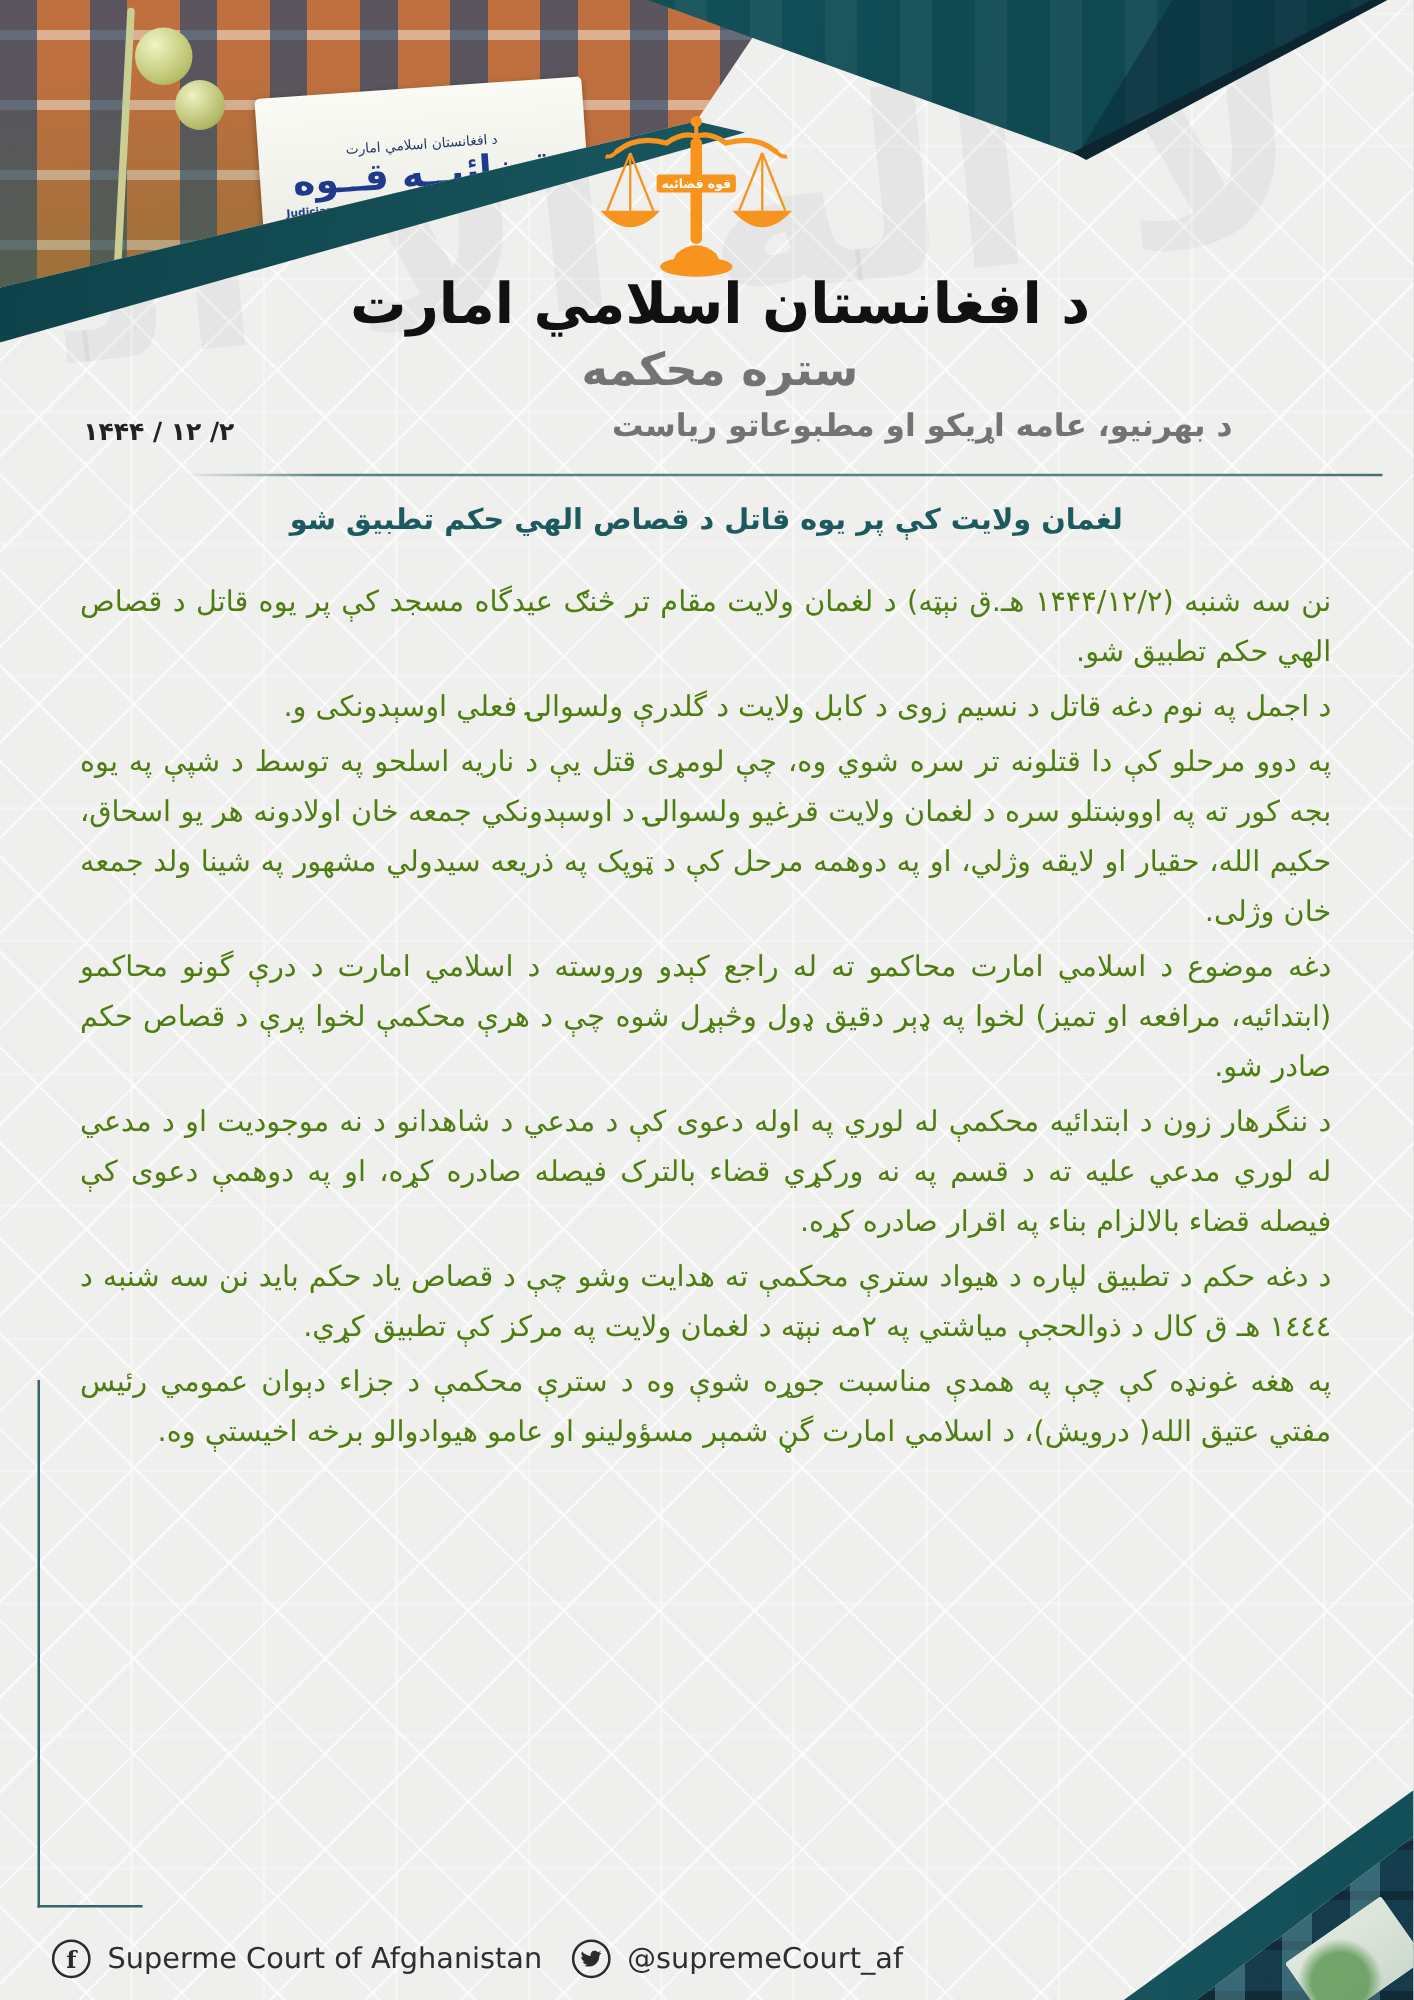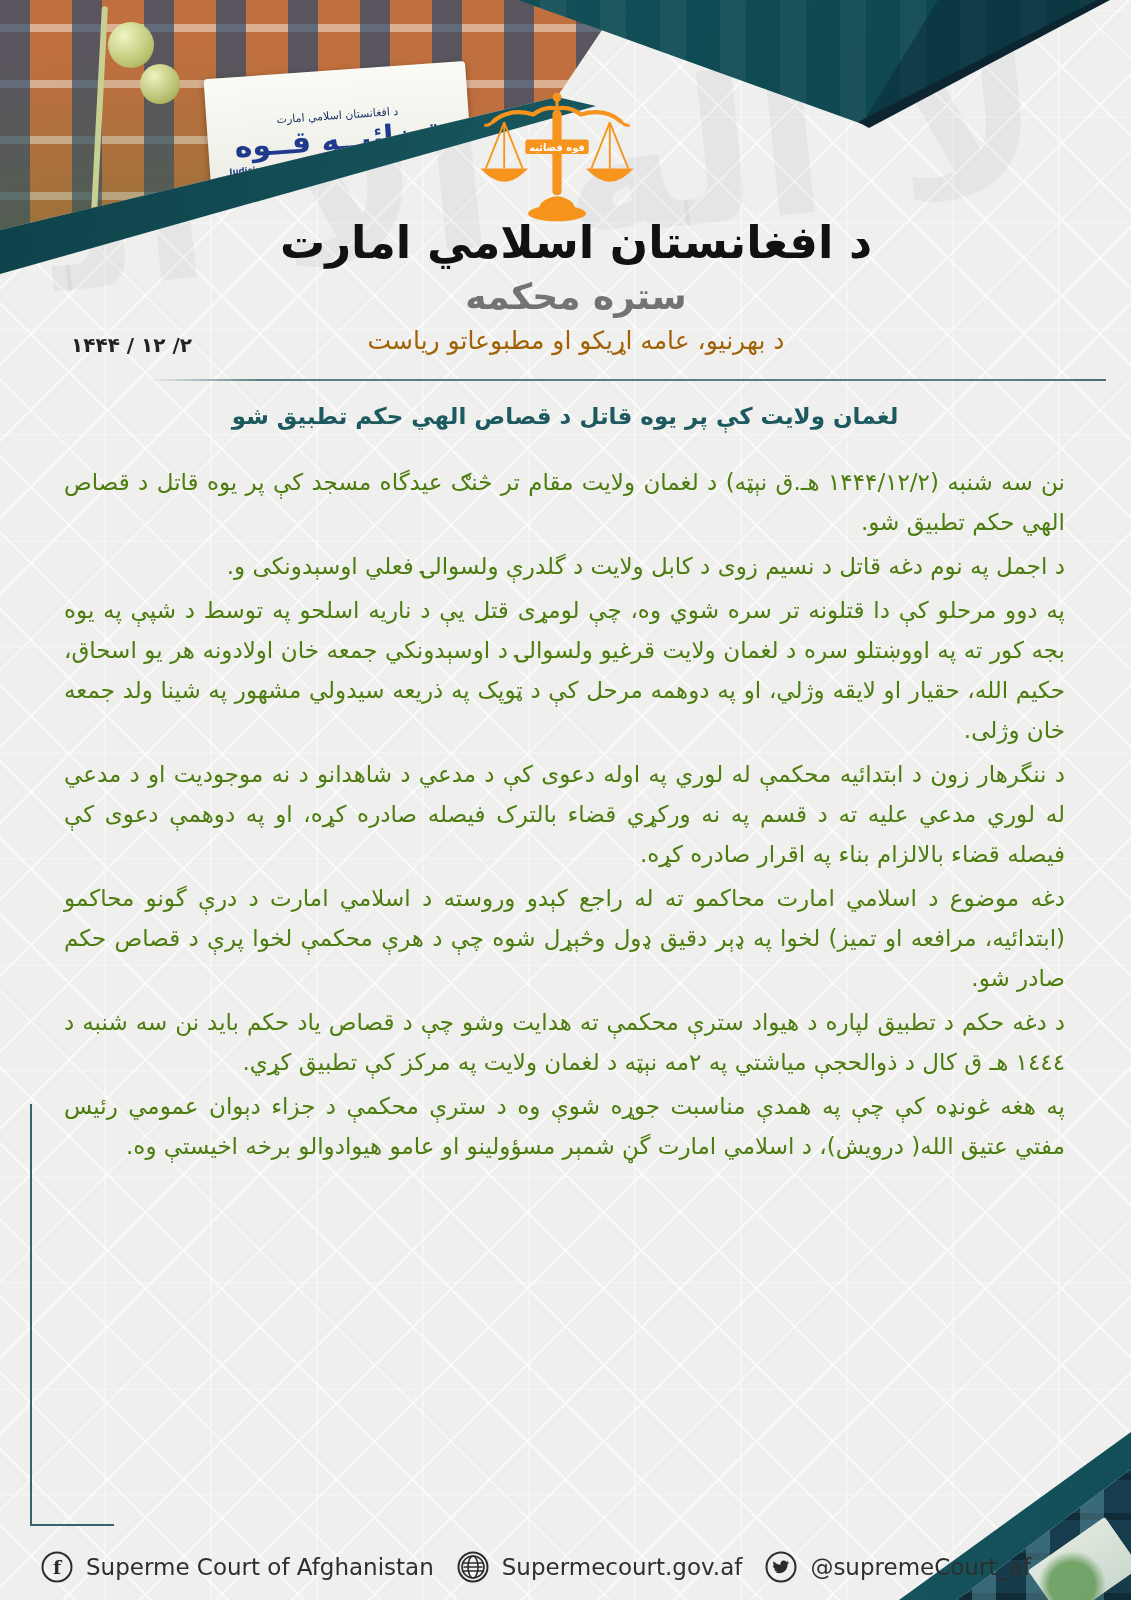--- a/index.html
+++ b/index.html
@@ -95,7 +95,7 @@
     font-size:36px;font-weight:bold;color:#737373;}
   .dept{position:absolute;left:166px;top:326px;width:820px;text-align:center;
     font-size:25px;font-weight:normal;color:#a16207;}
-  .date{position:absolute;left:62px;top:333px;width:130px;direction:ltr;text-align:right;
+  .date{position:absolute;left:62px;top:333px;width:130px;direction:ltr;text-align:center;
     font-size:20px;font-weight:bold;color:#222;letter-spacing:1px;white-space:nowrap;}
   .divider{position:absolute;left:148px;top:379px;width:958px;height:2px;
     background:linear-gradient(to right, rgba(90,120,124,0), #597e83 12%, #597e83 90%, #4a6e73);}

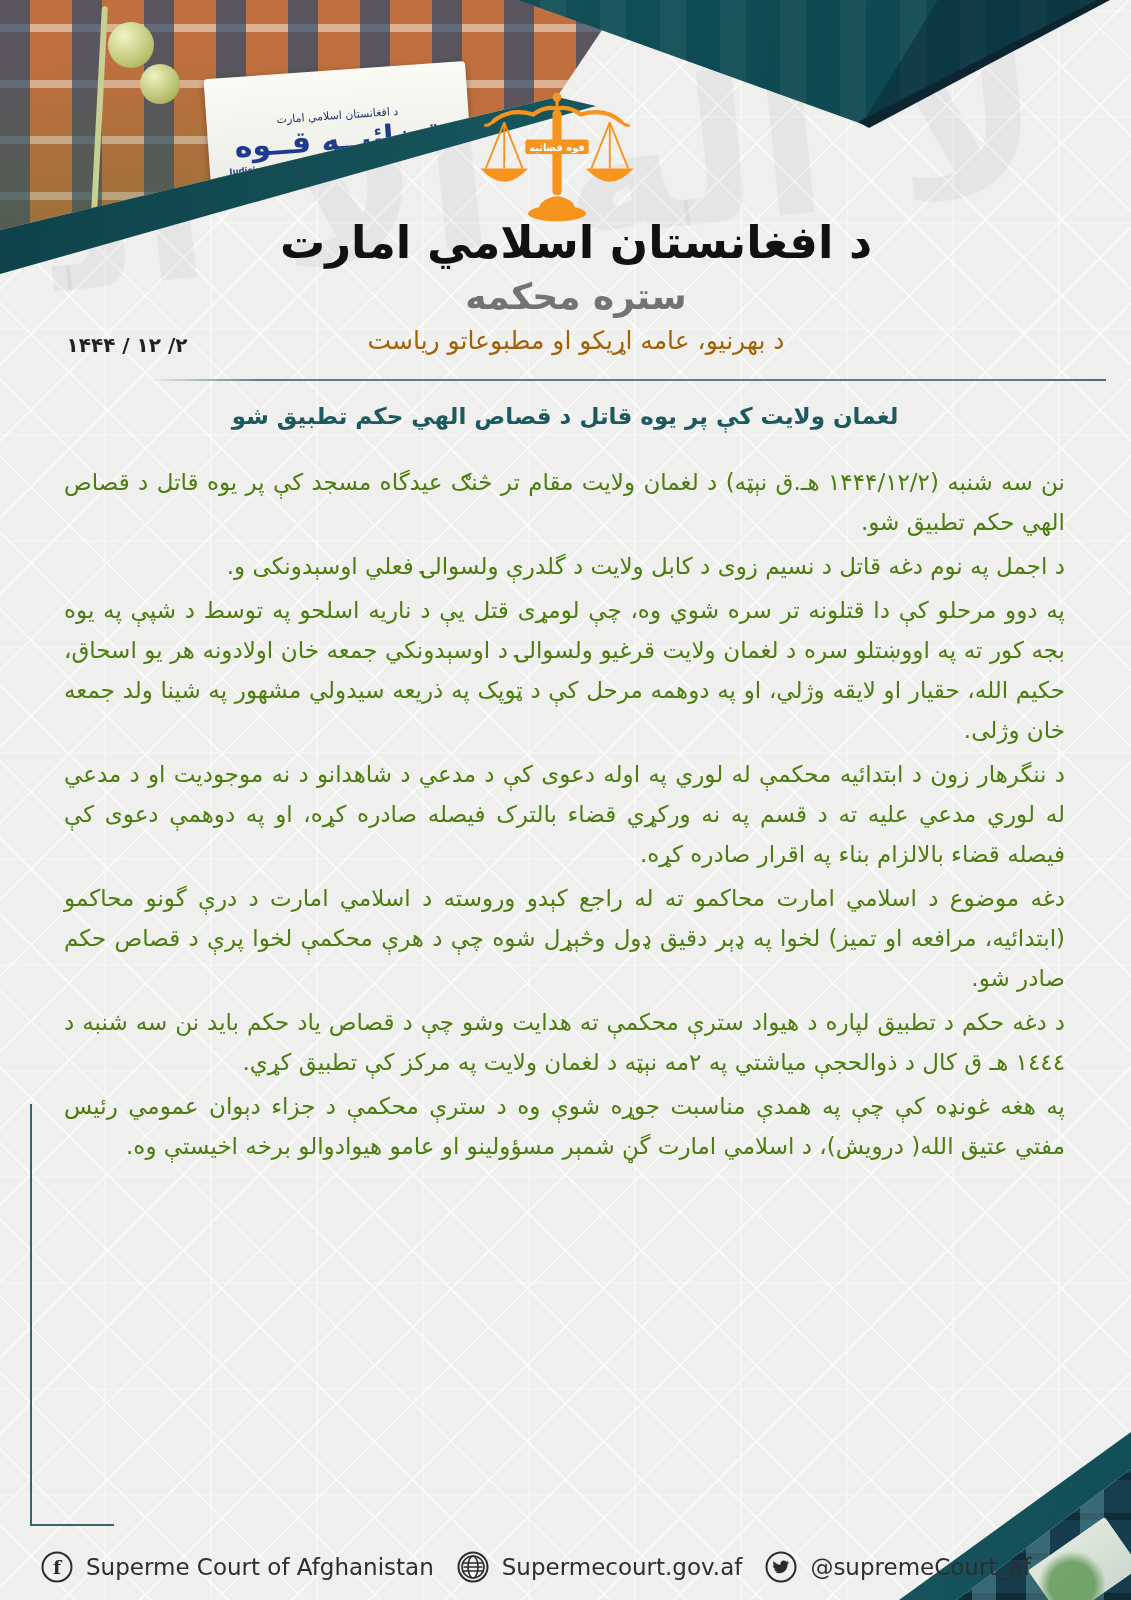--- a/index.html
+++ b/index.html
@@ -93,8 +93,8 @@
     font-size:45px;font-weight:bold;color:#111;line-height:1.1;letter-spacing:1px;}
   .org{position:absolute;left:166px;top:276px;width:820px;text-align:center;
     font-size:36px;font-weight:bold;color:#737373;}
-  .dept{position:absolute;left:166px;top:326px;width:820px;text-align:center;
-    font-size:25px;font-weight:normal;color:#a16207;}
+  .dept{position:absolute;left:166px;top:326px;width:820px;
+    font-size:25px;font-weight:bold;color:#737373;}
   .date{position:absolute;left:62px;top:333px;width:130px;direction:ltr;text-align:center;
     font-size:20px;font-weight:bold;color:#222;letter-spacing:1px;white-space:nowrap;}
   .divider{position:absolute;left:148px;top:379px;width:958px;height:2px;

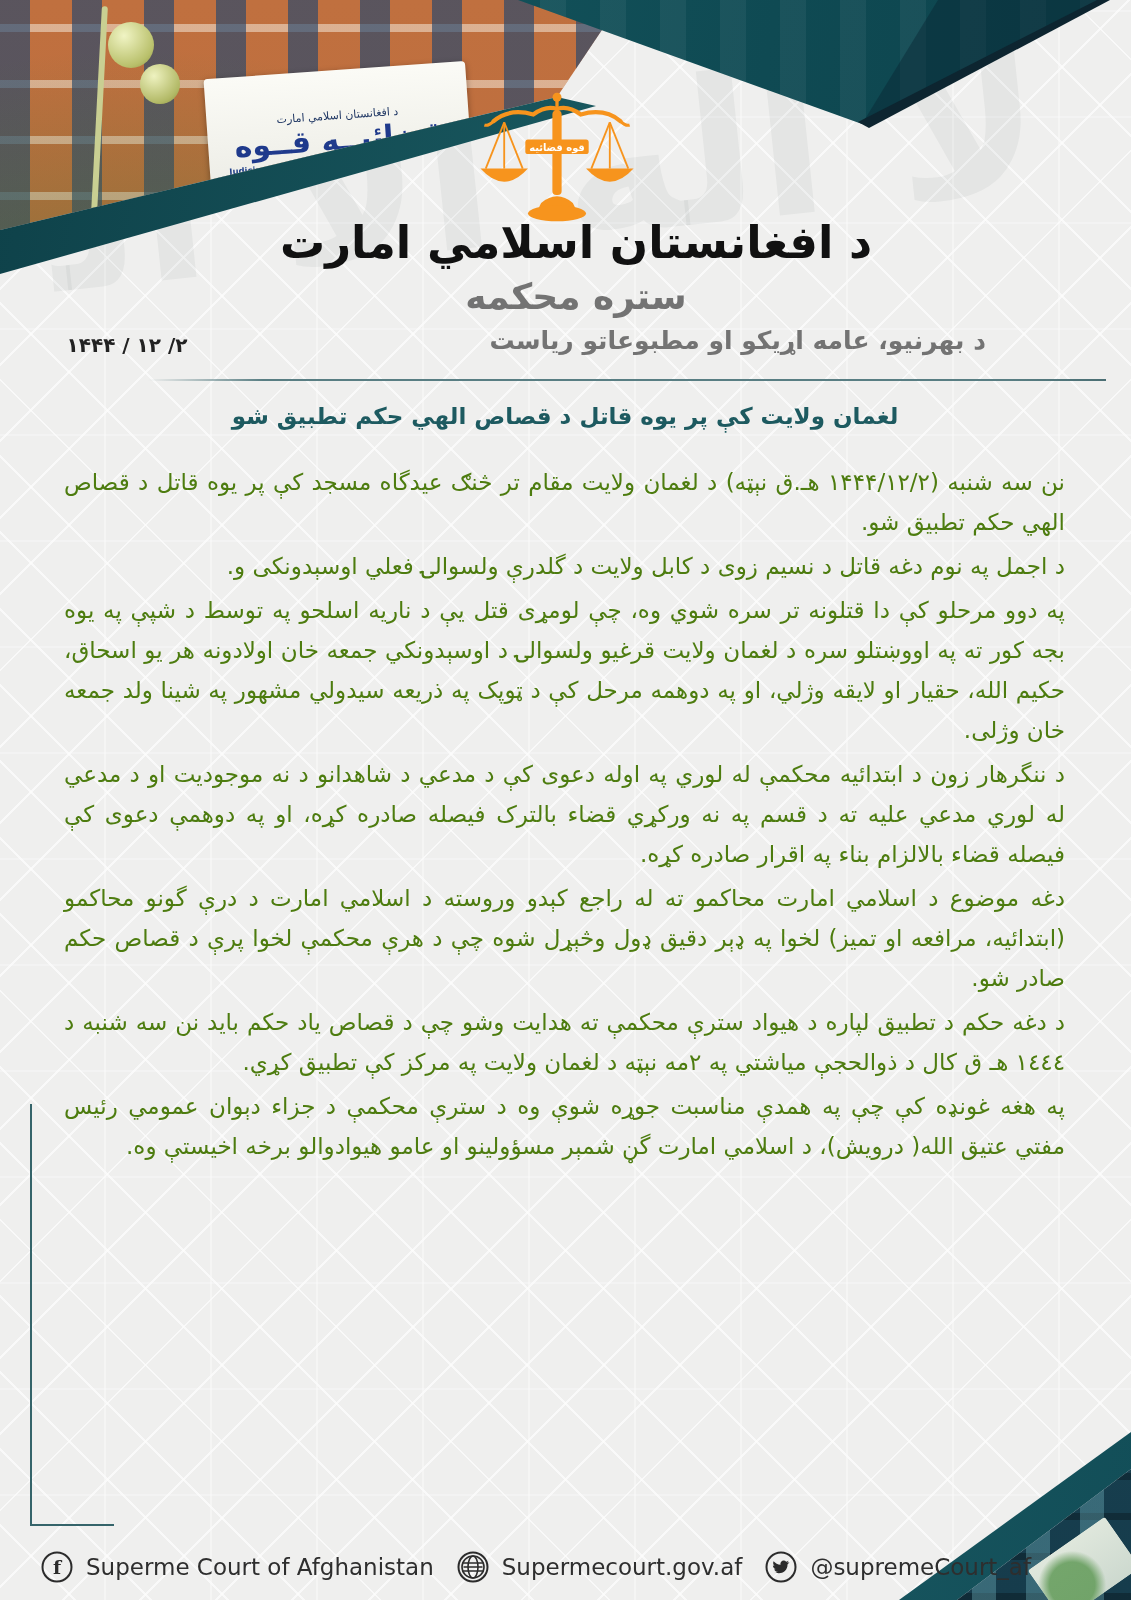--- a/index.html
+++ b/index.html
@@ -182,8 +182,8 @@
     <p>نن سه شنبه (۱۴۴۴/۱۲/۲ هـ.ق نېټه) د لغمان ولایت مقام تر څنګ عیدگاه مسجد کې پر یوه قاتل د قصاص الهي حکم تطبیق شو.</p>
     <p>د اجمل په نوم دغه قاتل د نسیم زوی د کابل ولایت د گلدرې ولسوالۍ فعلي اوسېدونکی و.</p>
     <p>په دوو مرحلو کې دا قتلونه تر سره شوي وه، چې لومړی قتل یې د ناریه اسلحو په توسط د شپې په یوه بجه کور ته په اووښتلو سره د لغمان ولایت قرغیو ولسوالۍ د اوسېدونکي جمعه خان اولادونه هر یو اسحاق، حکیم الله، حقیار او لایقه وژلي، او په دوهمه مرحل کې د ټوپک په ذریعه سیدولي مشهور په شینا ولد جمعه خان وژلی.</p>
+    <p>دغه موضوع د اسلامي امارت محاکمو ته له راجع کېدو وروسته د اسلامي امارت د درې گونو محاکمو (ابتدائیه، مرافعه او تمیز) لخوا په ډېر دقیق ډول وڅېړل شوه چې د هرې محکمې لخوا پرې د قصاص حکم صادر شو.</p>
     <p>د ننگرهار زون د ابتدائیه محکمې له لوري په اوله دعوی کې د مدعي د شاهدانو د نه موجودیت او د مدعي له لوري مدعي علیه ته د قسم په نه ورکړي قضاء بالترک فیصله صادره کړه، او په دوهمې دعوی کې فیصله قضاء بالالزام بناء په اقرار صادره کړه.</p>
-    <p>دغه موضوع د اسلامي امارت محاکمو ته له راجع کېدو وروسته د اسلامي امارت د درې گونو محاکمو (ابتدائیه، مرافعه او تمیز) لخوا په ډېر دقیق ډول وڅېړل شوه چې د هرې محکمې لخوا پرې د قصاص حکم صادر شو.</p>
     <p>د دغه حکم د تطبیق لپاره د هیواد سترې محکمې ته هدایت وشو چې د قصاص یاد حکم باید نن سه شنبه د ١٤٤٤ هـ ق کال د ذوالحجې میاشتي په ۲مه نېټه د لغمان ولایت په مرکز کې تطبیق کړي.</p>
     <p>په هغه غونډه کې چې په همدې مناسبت جوړه شوې وه د سترې محکمې د جزاء دېوان عمومي رئیس مفتي عتیق الله( درویش)، د اسلامي امارت گڼ شمېر مسؤولینو او عامو هیوادوالو برخه اخیستې وه.</p>
   </div>

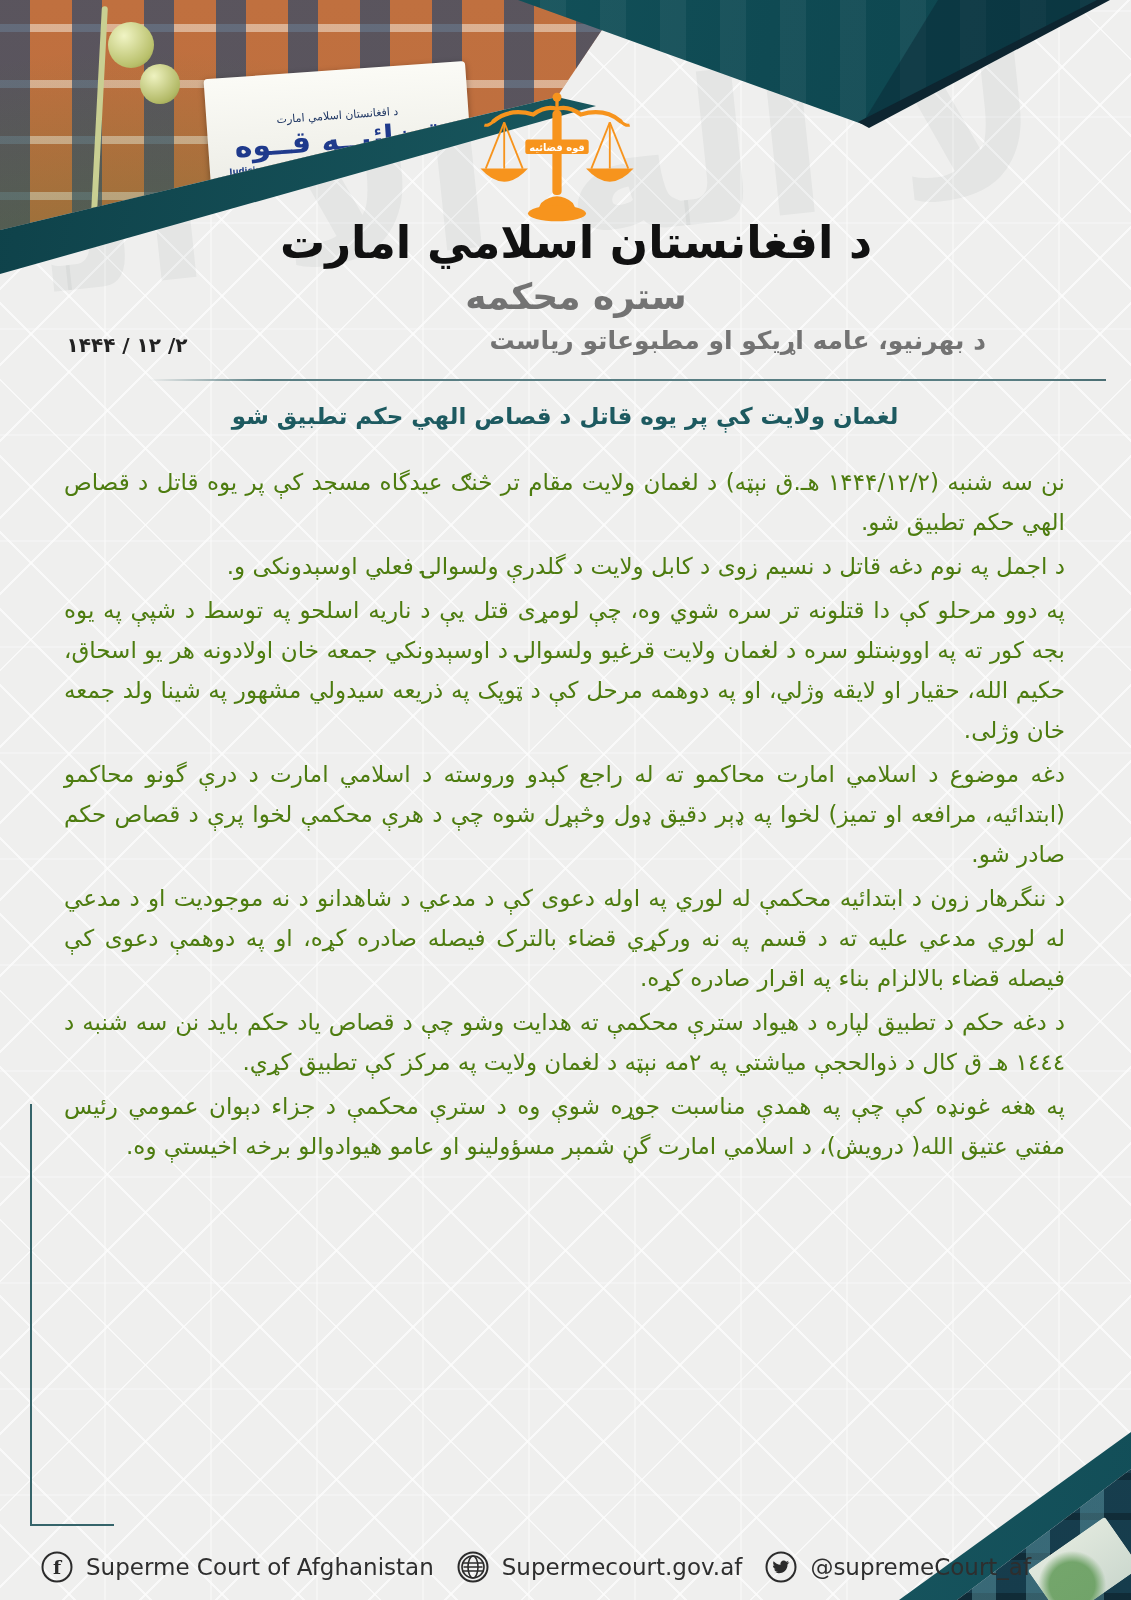--- a/index.html
+++ b/index.html
@@ -208,17 +208,6 @@
     </div>
     <div class="item">
       <span>
-        <svg width="34" height="34" viewBox="0 0 34 34" fill="none" stroke="#2b2b2b" stroke-width="1.6">
-          <circle cx="17" cy="17" r="14.5" stroke-width="2"></circle>
-          <circle cx="17" cy="17" r="11"></circle>
-          <ellipse cx="17" cy="17" rx="5" ry="11"></ellipse>
-          <path d="M6.5 13 H27.5 M6.5 21 H27.5 M7.5 17 H26.5"></path>
-        </svg>
-      </span>
-      <span>Supermecourt.gov.af</span>
-    </div>
-    <div class="item">
-      <span>
         <svg width="34" height="34" viewBox="0 0 34 34">
           <circle cx="17" cy="17" r="14.5" fill="none" stroke="#2b2b2b" stroke-width="2"></circle>
           <path fill="#2b2b2b" d="M9.5 21.5 c3 2.2 8.2 2.4 11.4 -0.6 c2 -1.9 2.7 -4.3 2.6 -6.5 l2 -2.2 l-2.3 0.6 l1.5 -2.1 l-2.5 1 c-1.3 -1.6 -3.8 -1.5 -5 0 c-0.8 1 -0.9 2 -0.6 3 c-2.8 -0.2 -5.3 -1.5 -7 -3.5 c-0.9 1.6 -0.4 3.5 1 4.6 l-1.7 -0.4 c0 1.7 1.2 3.2 2.9 3.7 l-1.6 0.3 c0.7 1.4 2 2.3 3.6 2.4 c-1.3 0.9 -2.9 1.2 -4.3 -0.3 Z"></path>

